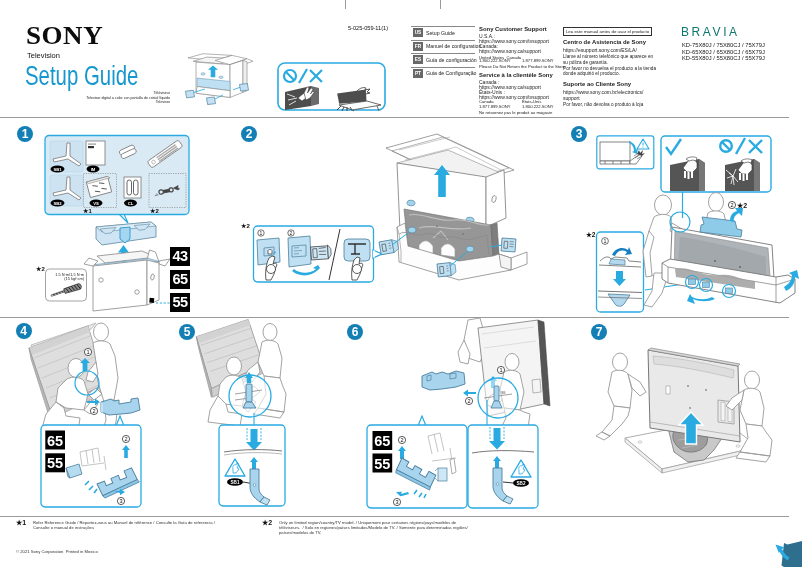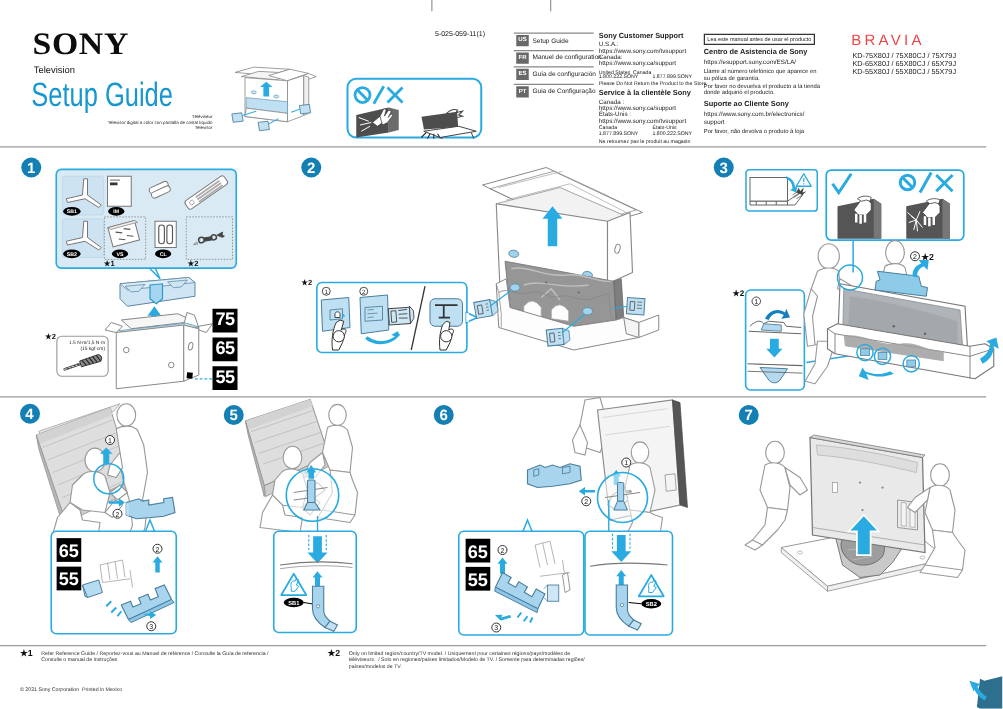--- a/index.html
+++ b/index.html
@@ -133,7 +133,7 @@
 <div class="abs" style="left:0;top:102.4px;font-size:4.7px">Por favor, não devolva o produto à loja</div>
 </div>
 
-<div class="abs" style="left:681px;top:25px;font-size:12px;color:#ef4444;letter-spacing:2.6px">BRAVIA</div>
+<div class="abs" style="left:681px;top:25px;font-size:12px;color:#0f766e;letter-spacing:2.6px">BRAVIA</div>
 
 <div class="abs" style="left:682px;top:42px;font-size:5.8px;line-height:6.6px;color:#1a1a1a">KD-75X80J / 75X80CJ / 75X79J<br>KD-65X80J / 65X80CJ / 65X79J<br>KD-55X80J / 55X80CJ / 55X79J</div>
 

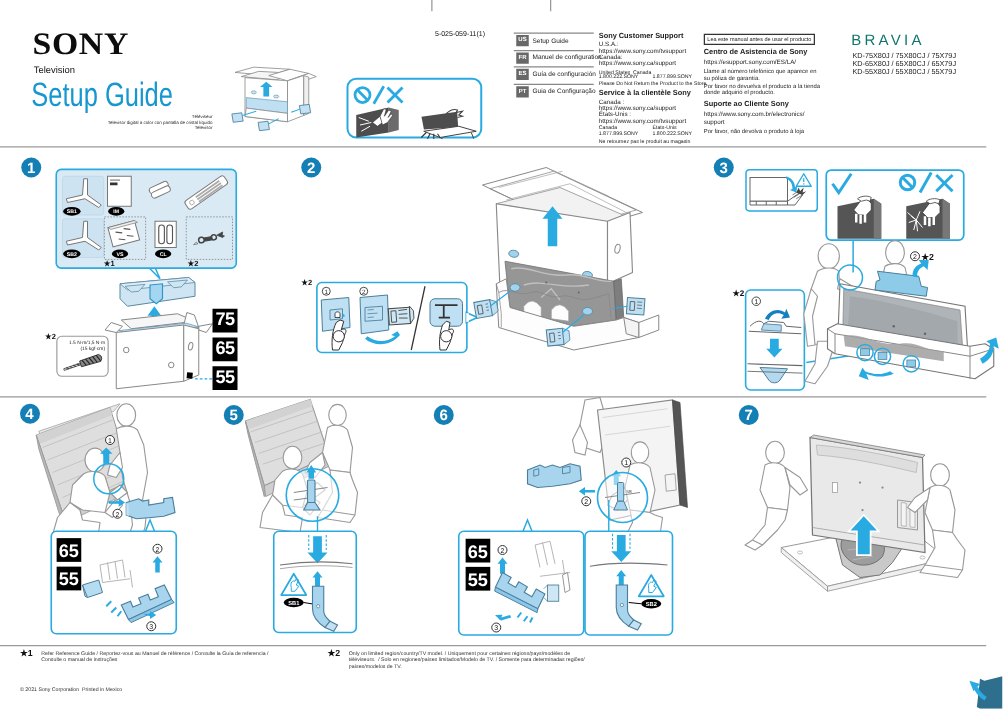--- a/index.html
+++ b/index.html
@@ -296,7 +296,7 @@
 
 <div class="abs star" style="left:36px;top:265px;font-size:6px">★2</div>
 
-<div class="badge" style="left:170px;top:247px">75</div>
+<div class="badge" style="left:170px;top:247px">43</div>
 
 <div class="badge" style="left:170px;top:270px">65</div>
 

